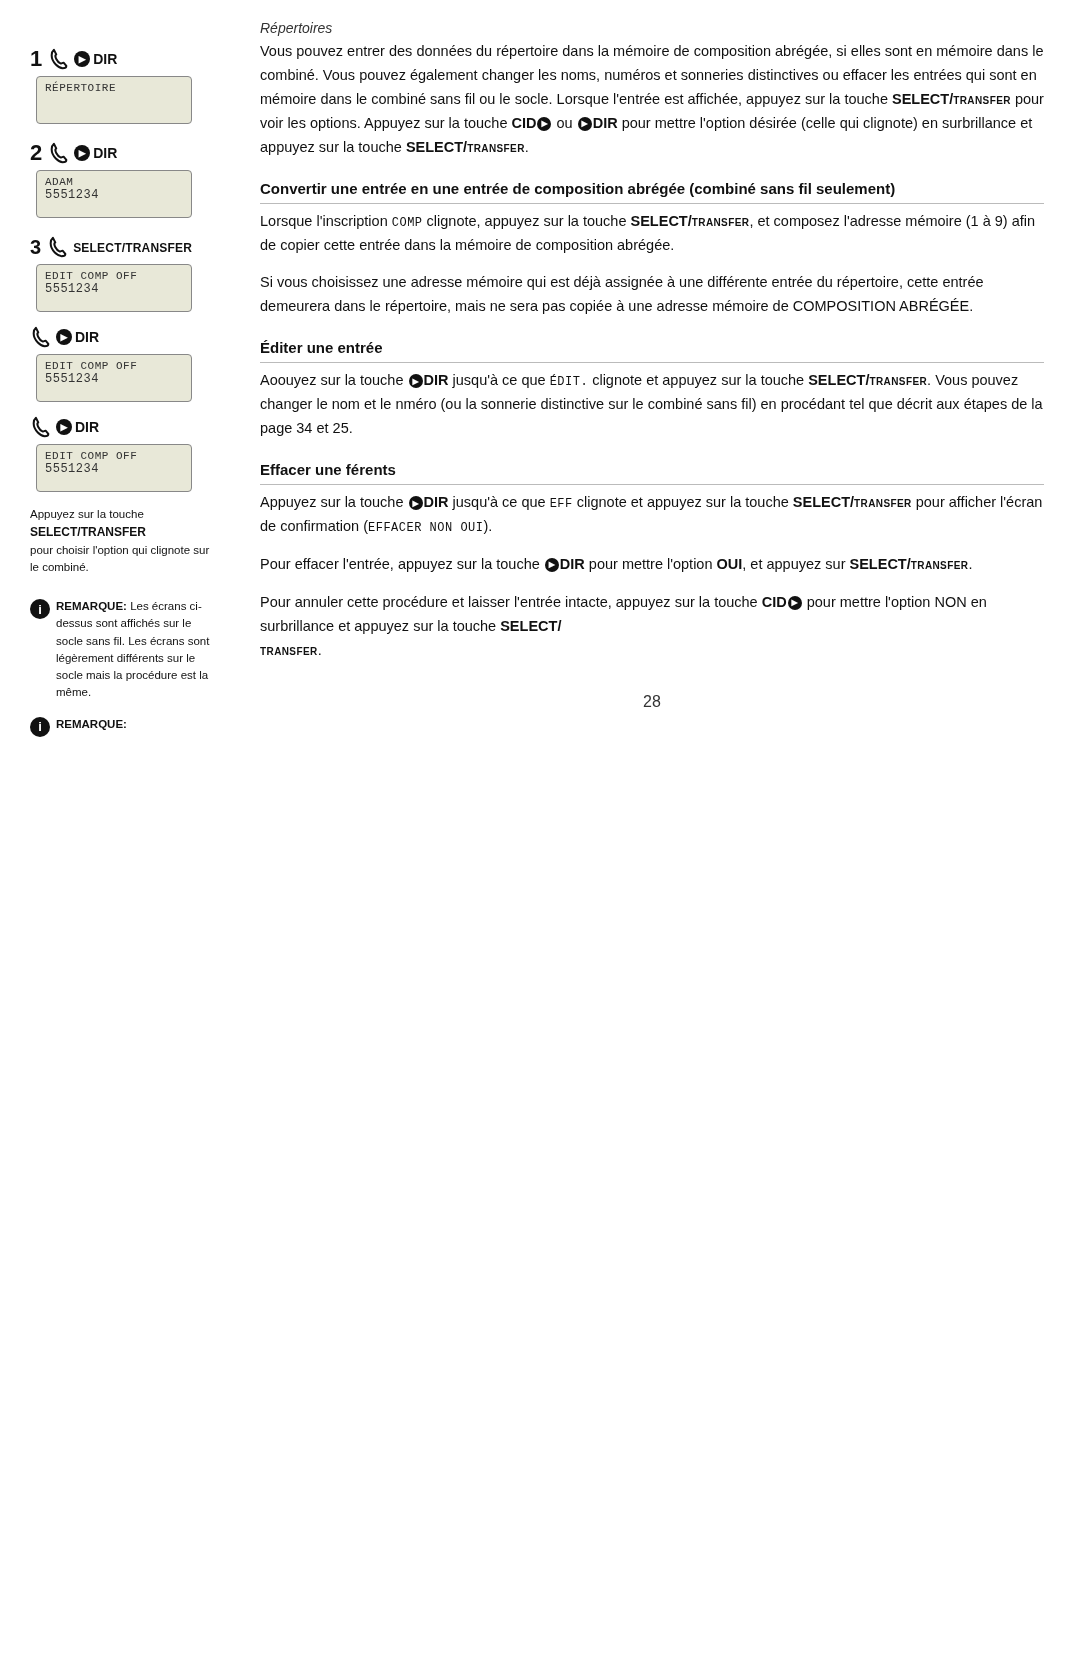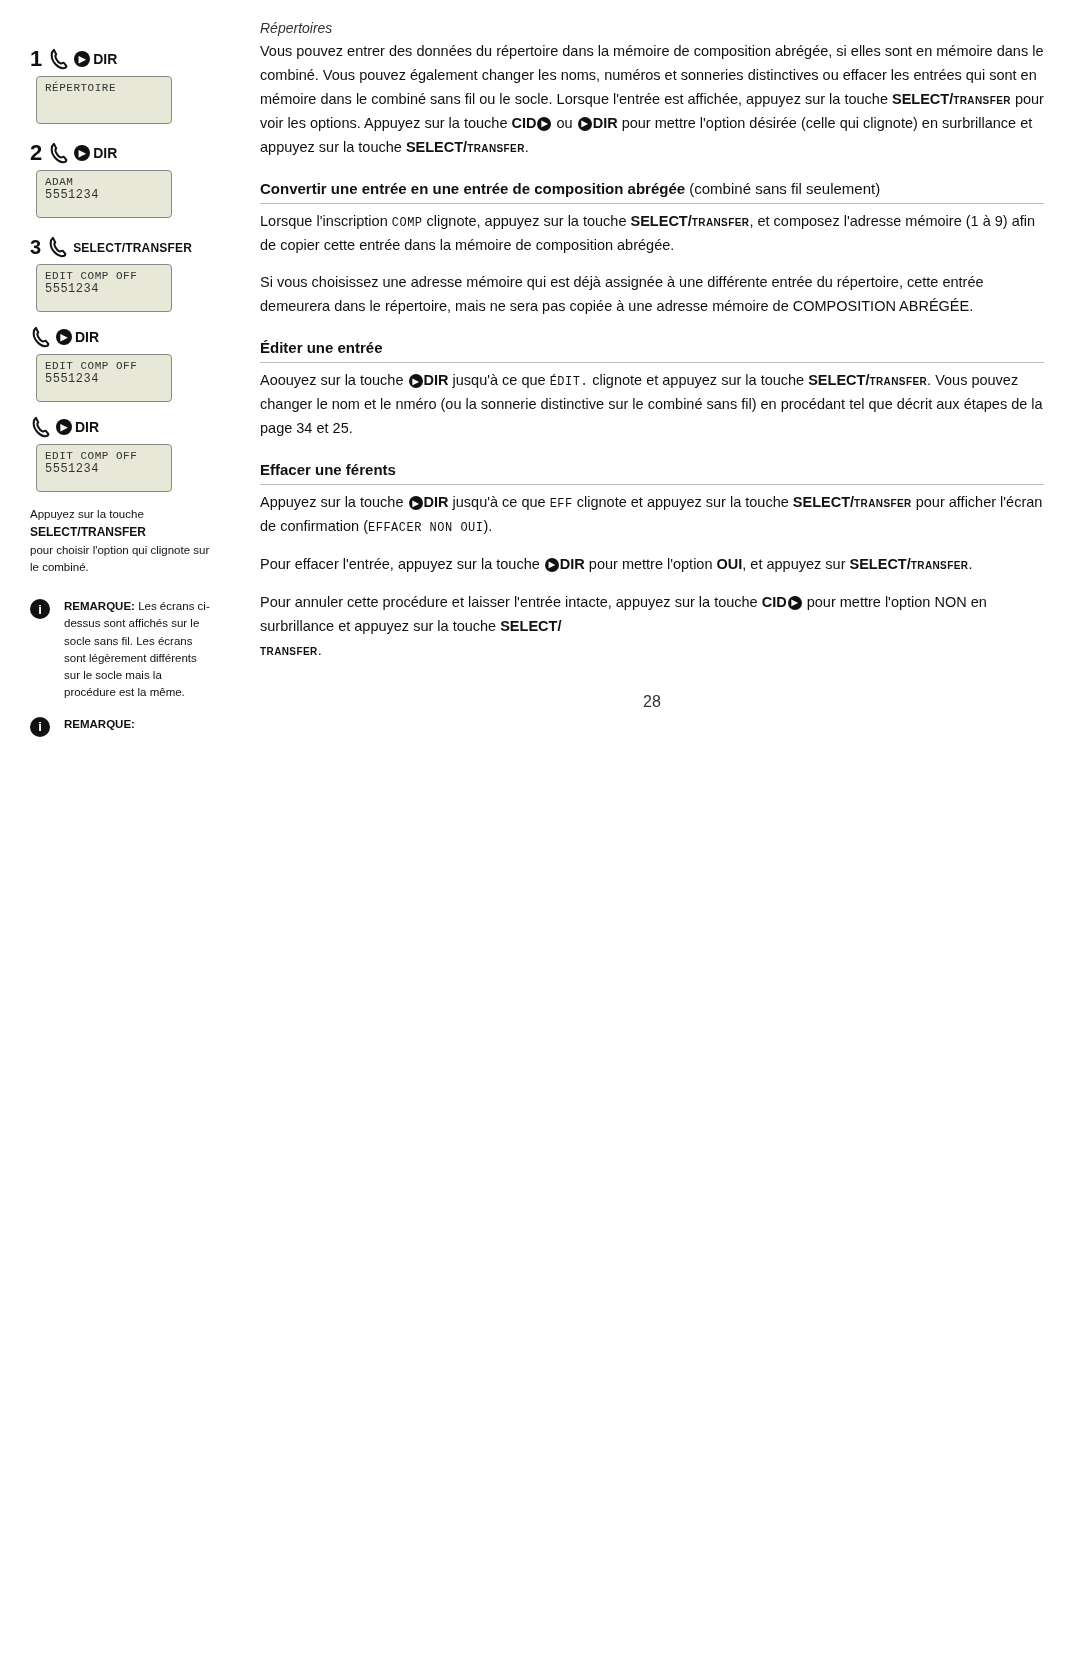--- a/index.html
+++ b/index.html
@@ -68,7 +68,7 @@
       border: 1.5px solid #888;
       border-radius: 4px;
       background: #e8e8d8;
-      width: 136px;
+      width: 156px;
       min-height: 48px;
       padding: 5px 8px;
       font-family: 'Courier New', monospace;

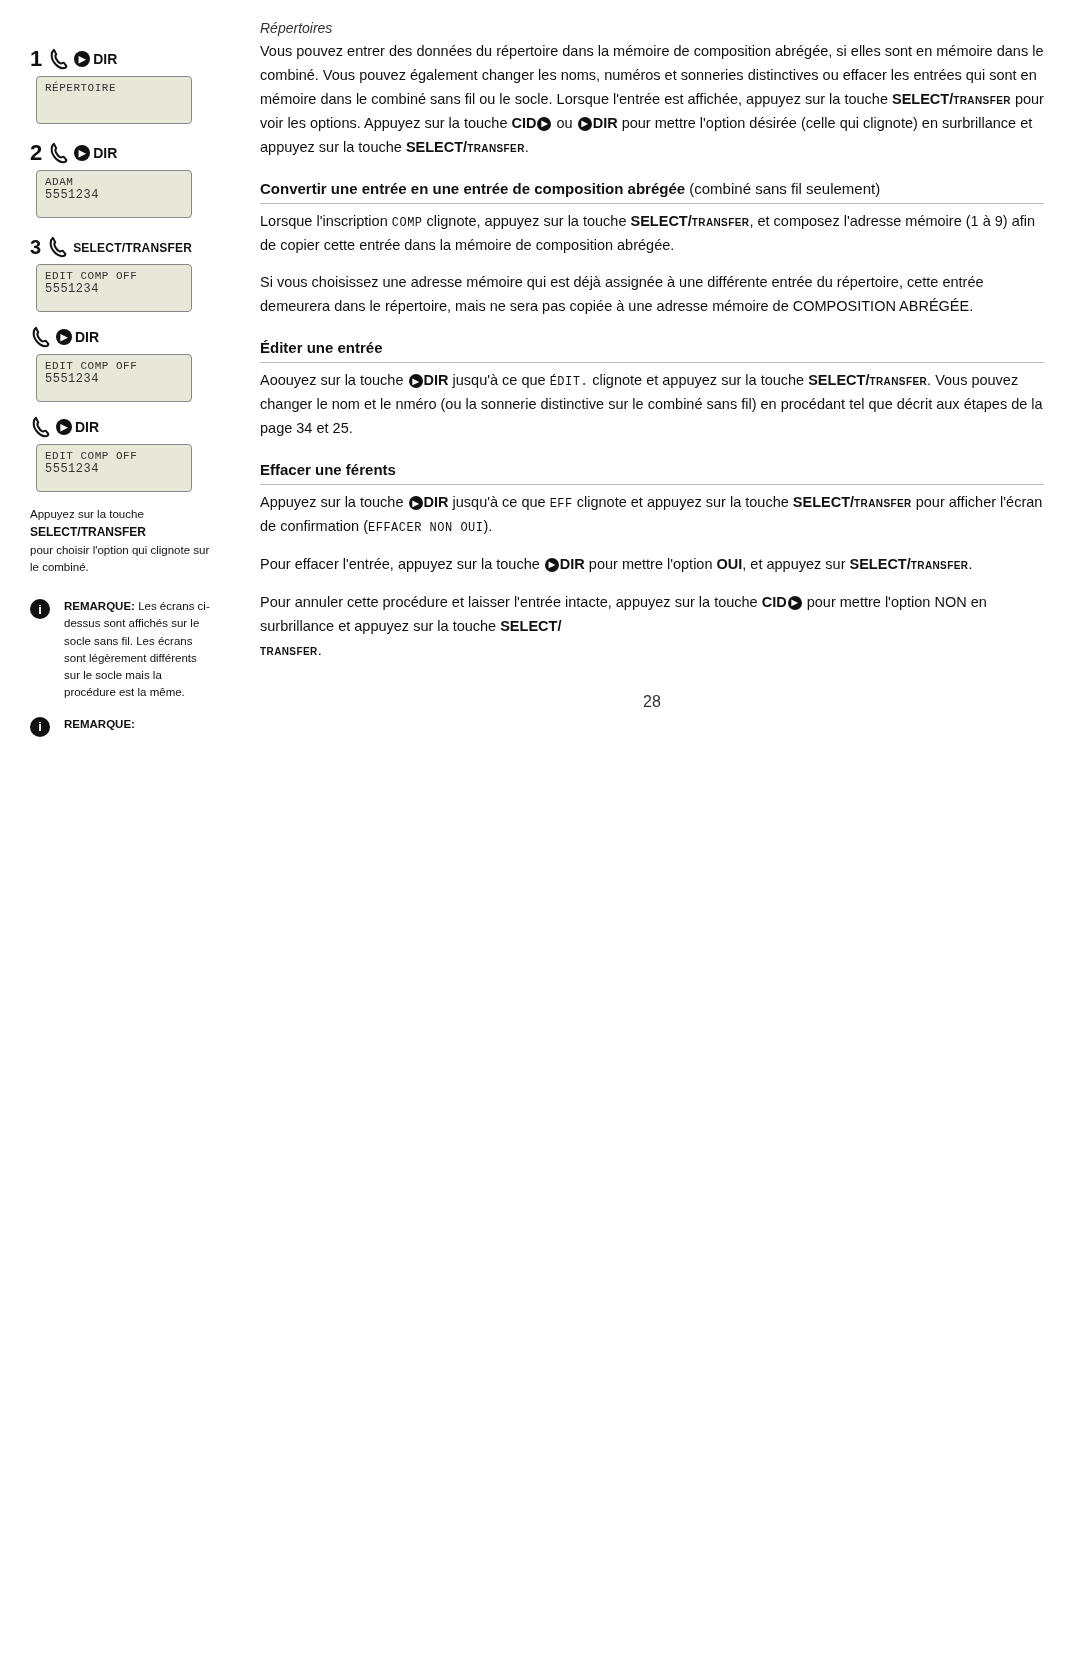--- a/index.html
+++ b/index.html
@@ -188,7 +188,7 @@
       line-height: 1.4;
     }
     .sub-section-title .normal {
-      font-weight: normal;
+      font-weight: bold;
     }
 
     .mono-text {

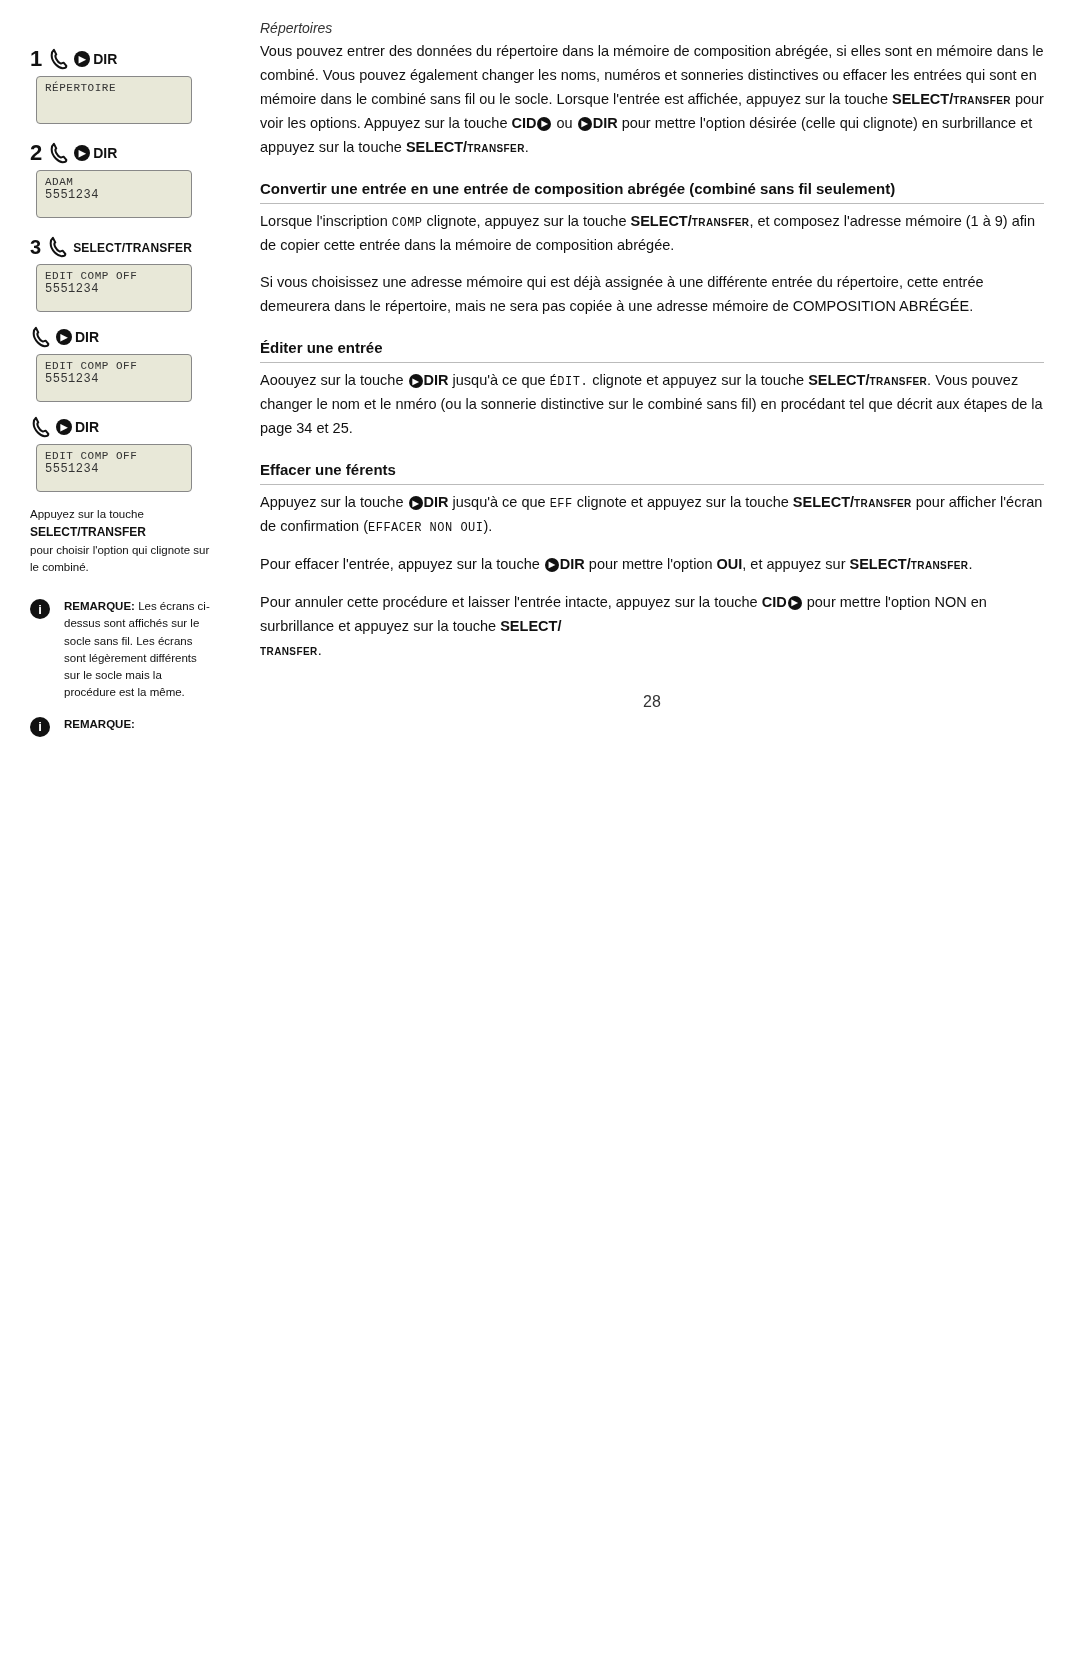--- a/index.html
+++ b/index.html
@@ -127,7 +127,6 @@
       font-size: 11.5px;
       line-height: 1.5;
       color: #111;
-      margin-left: 8px;
     }
     .note-bold {
       font-weight: bold;

